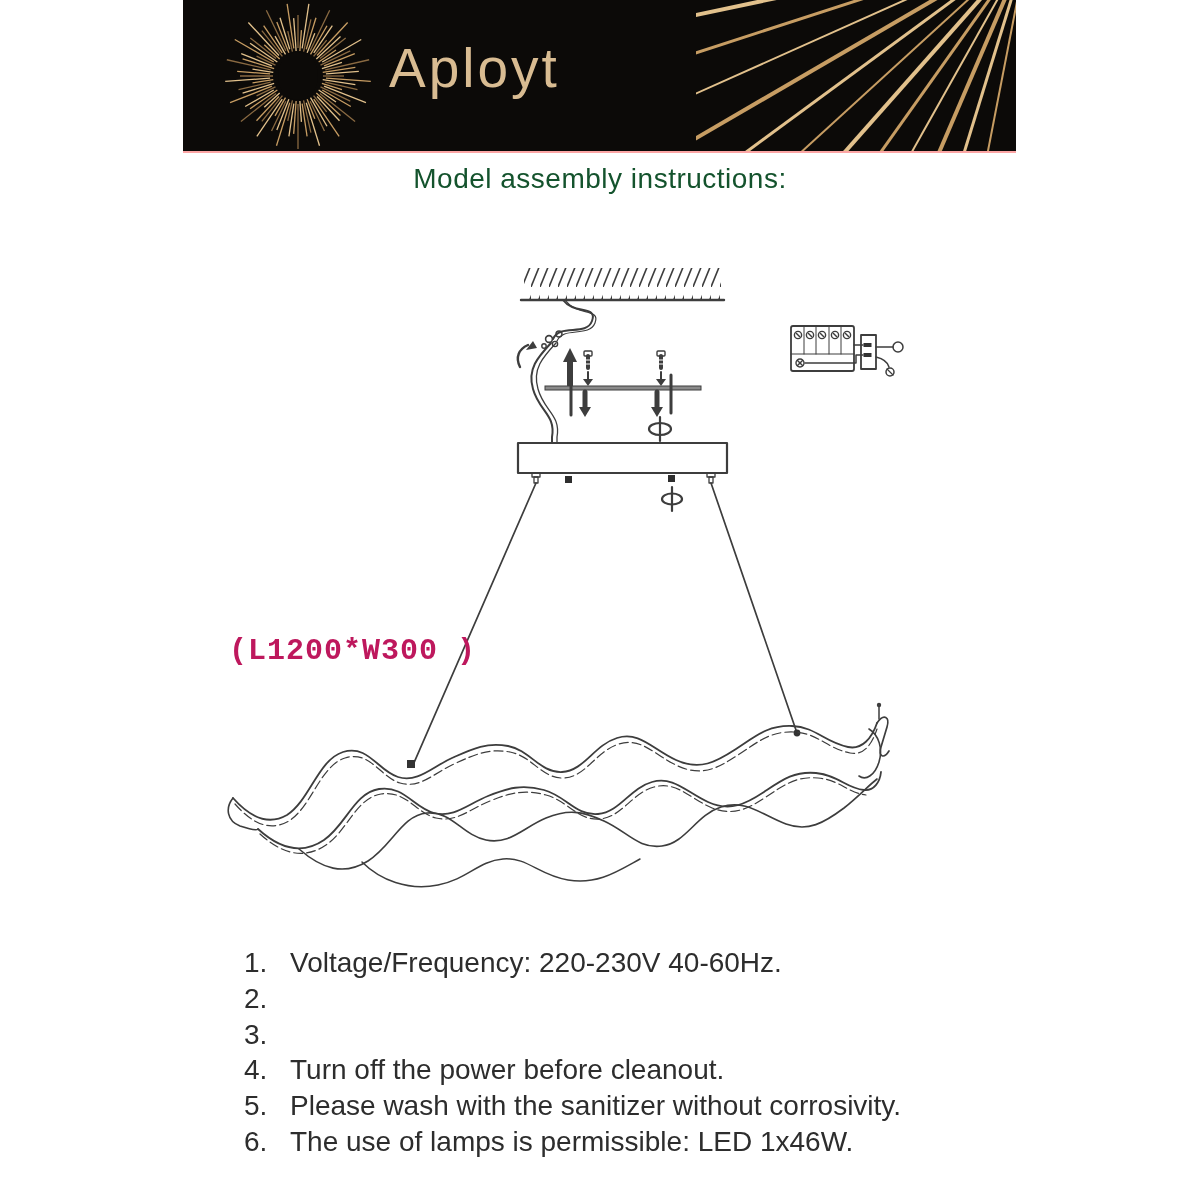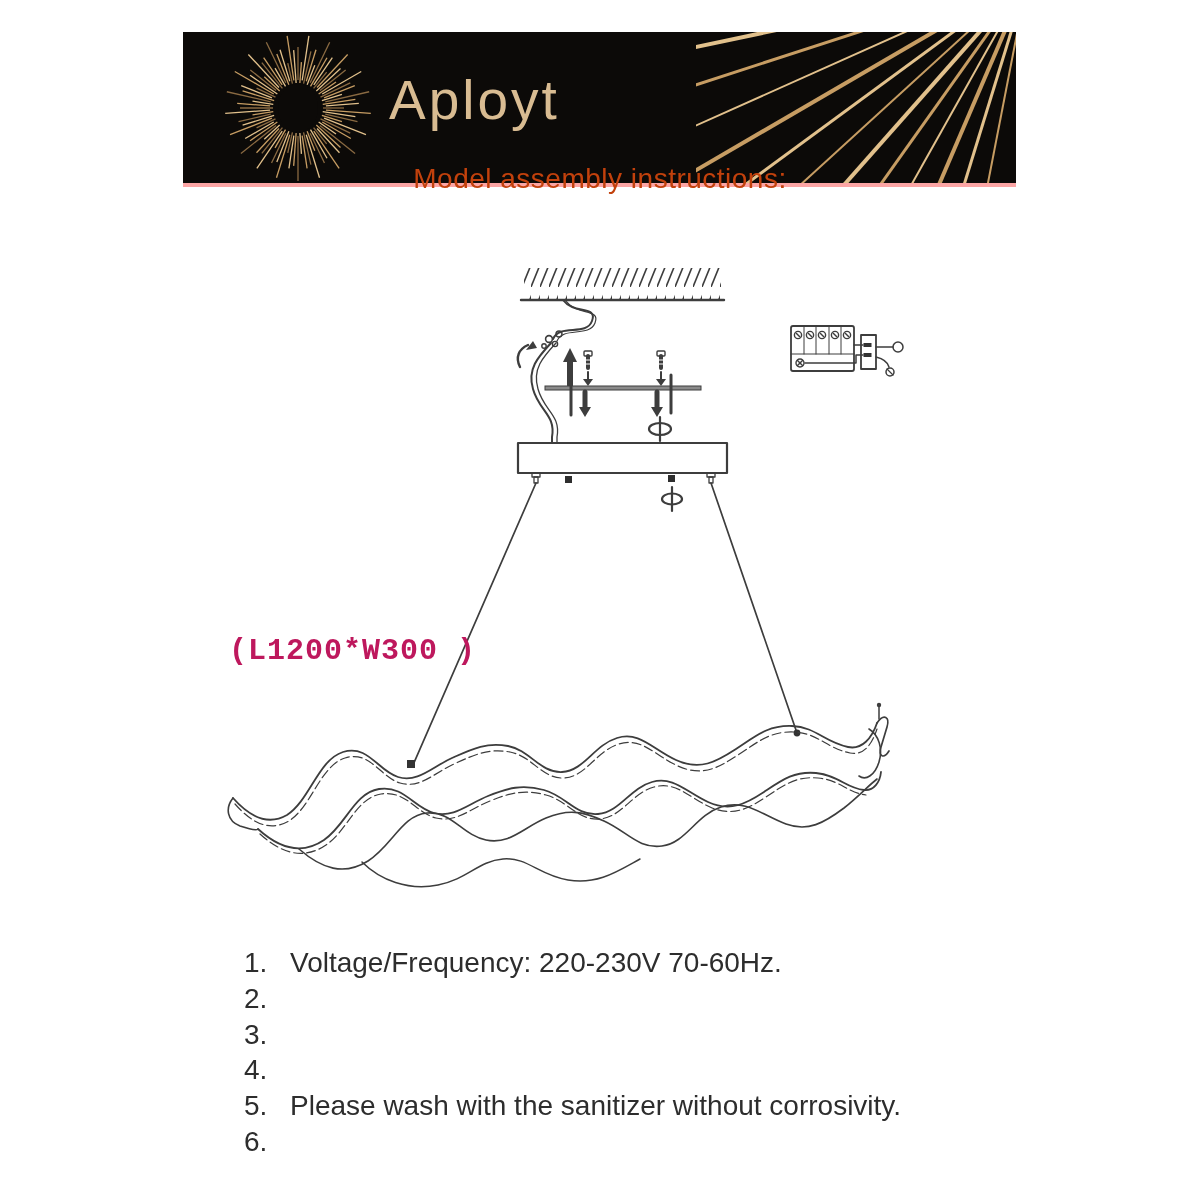--- a/index.html
+++ b/index.html
@@ -10,7 +10,7 @@
   
   .banner{
     position:absolute;left:183px;top:0;width:833px;height:151px;
-    background:#0c0a08;overflow:hidden;border-bottom:4px solid #fca5a5;margin-top:32px;
+    background:#0c0a08;overflow:hidden;border-bottom:2px solid #fca5a5;
   }
   .banner svg{position:absolute;top:0;left:0;}
   .brand{

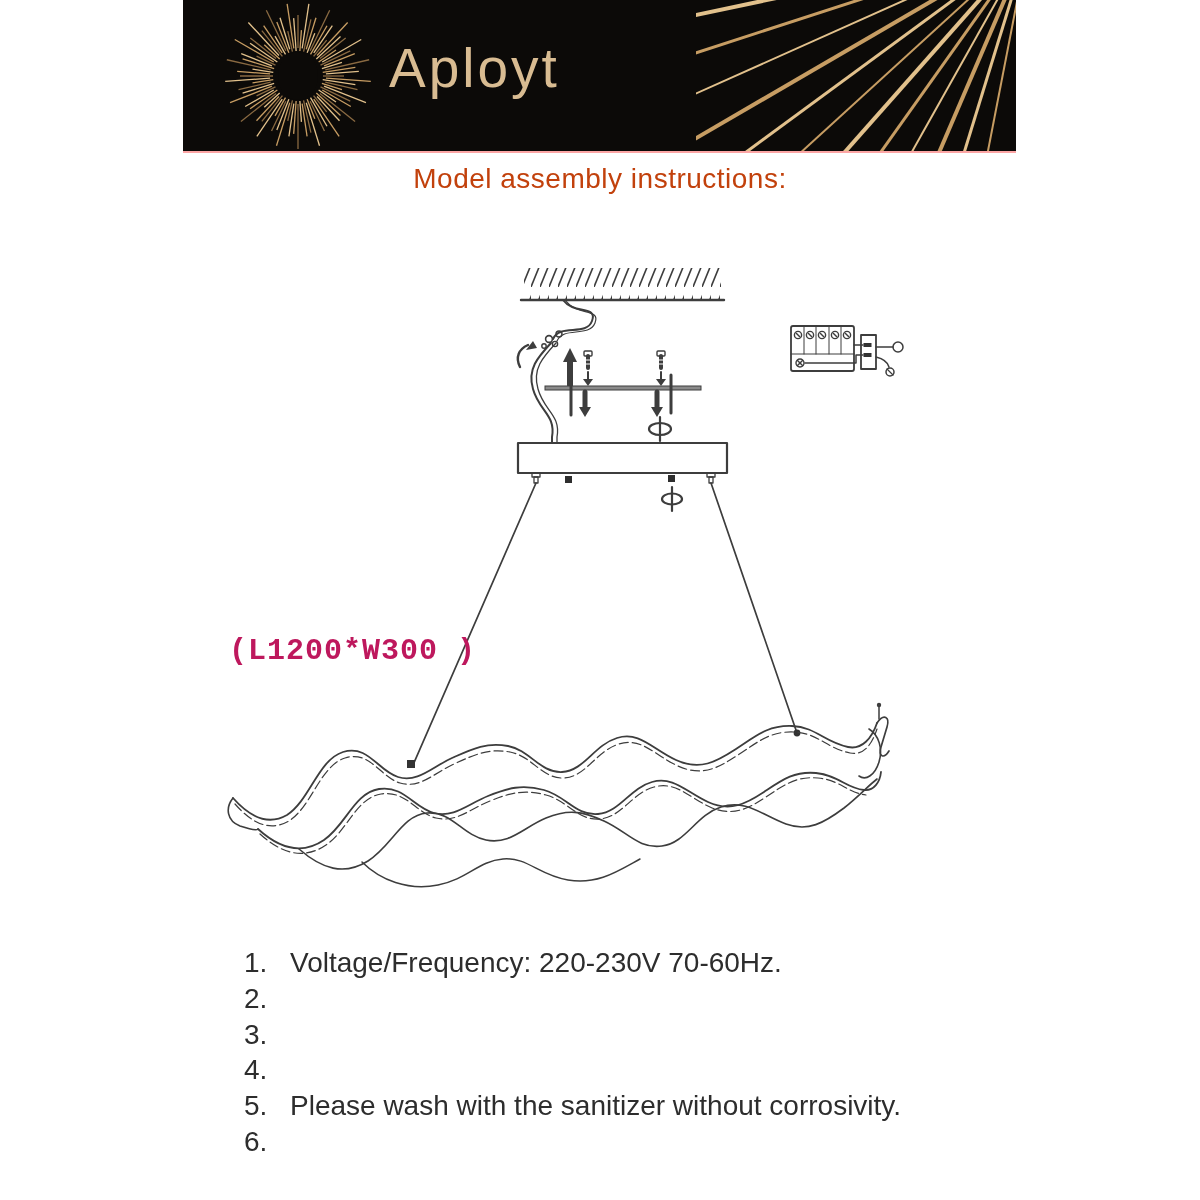--- a/index.html
+++ b/index.html
@@ -19,7 +19,7 @@
     font-family:"Liberation Sans",sans-serif;
   }
   
-  .title-block{position:absolute;top:160px;left:0;width:1200px;text-align:center;color:#c2410c;}
+  .title-block{position:absolute;top:160px;left:0;width:1200px;text-align:center;color:#14532d;}
   .title-block .line{font-size:28px;line-height:37px;letter-spacing:0.5px;}
   
   .diagram{position:absolute;left:0;top:255px;width:1200px;height:665px;}

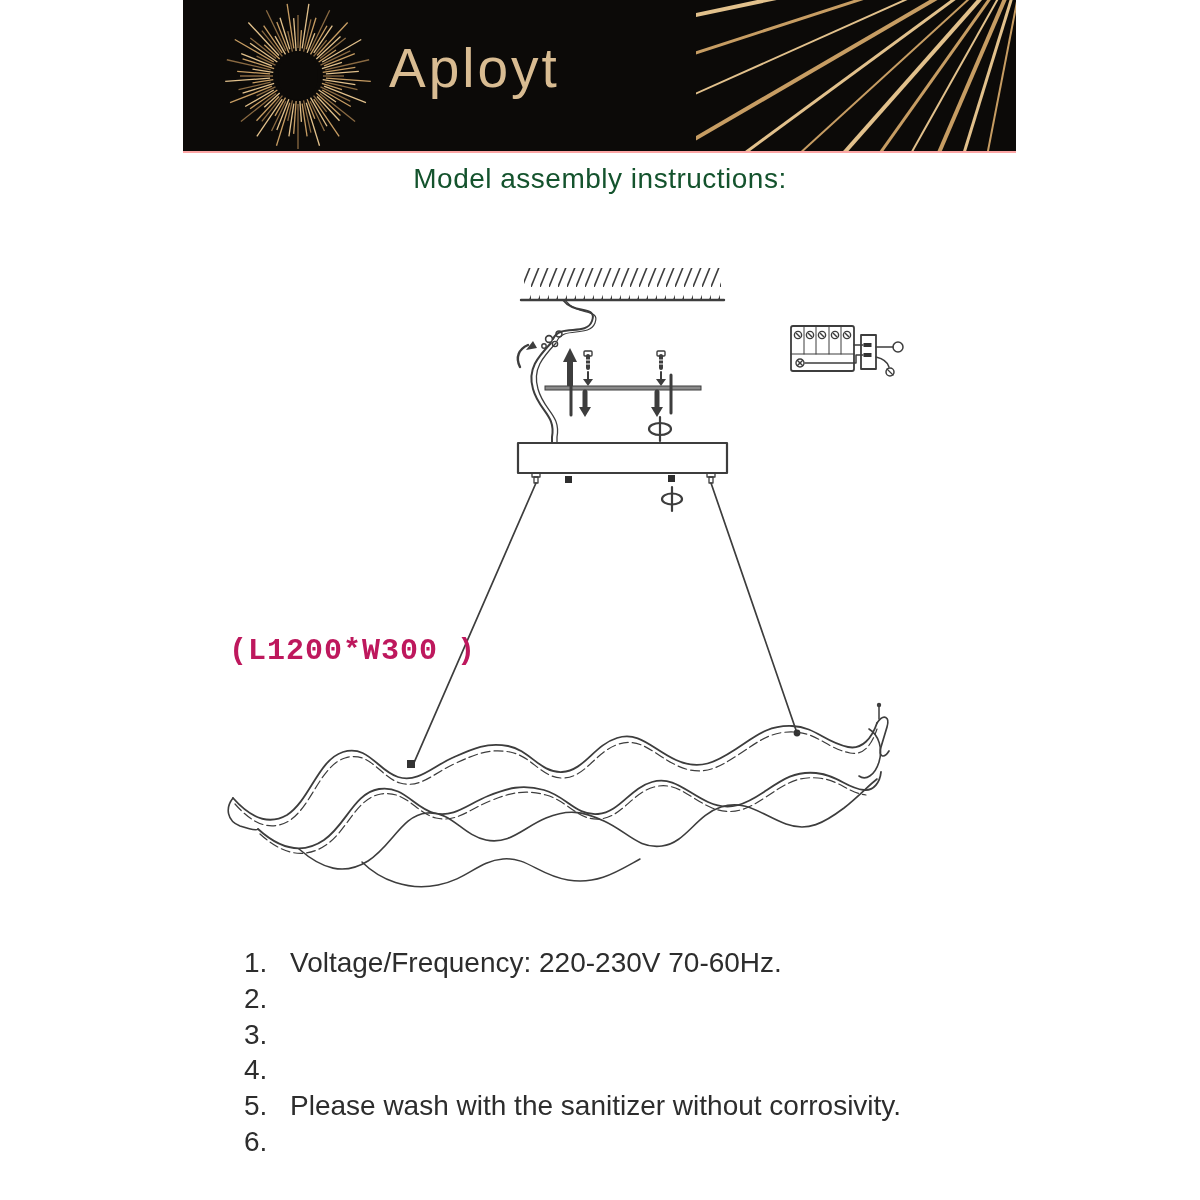--- a/index.html
+++ b/index.html
@@ -293,7 +293,7 @@
 <div class="instructions">
   <div class="inst-row">
     <span class="inst-num">1.</span>
-    <span class="inst-text">Voltage/Frequency: 220-230V 70-60Hz.</span>
+    <span class="inst-text">Voltage/Frequency: 220-230V 40-60Hz.</span>
   </div>
   <div class="inst-row">
     <span class="inst-num">2.</span>

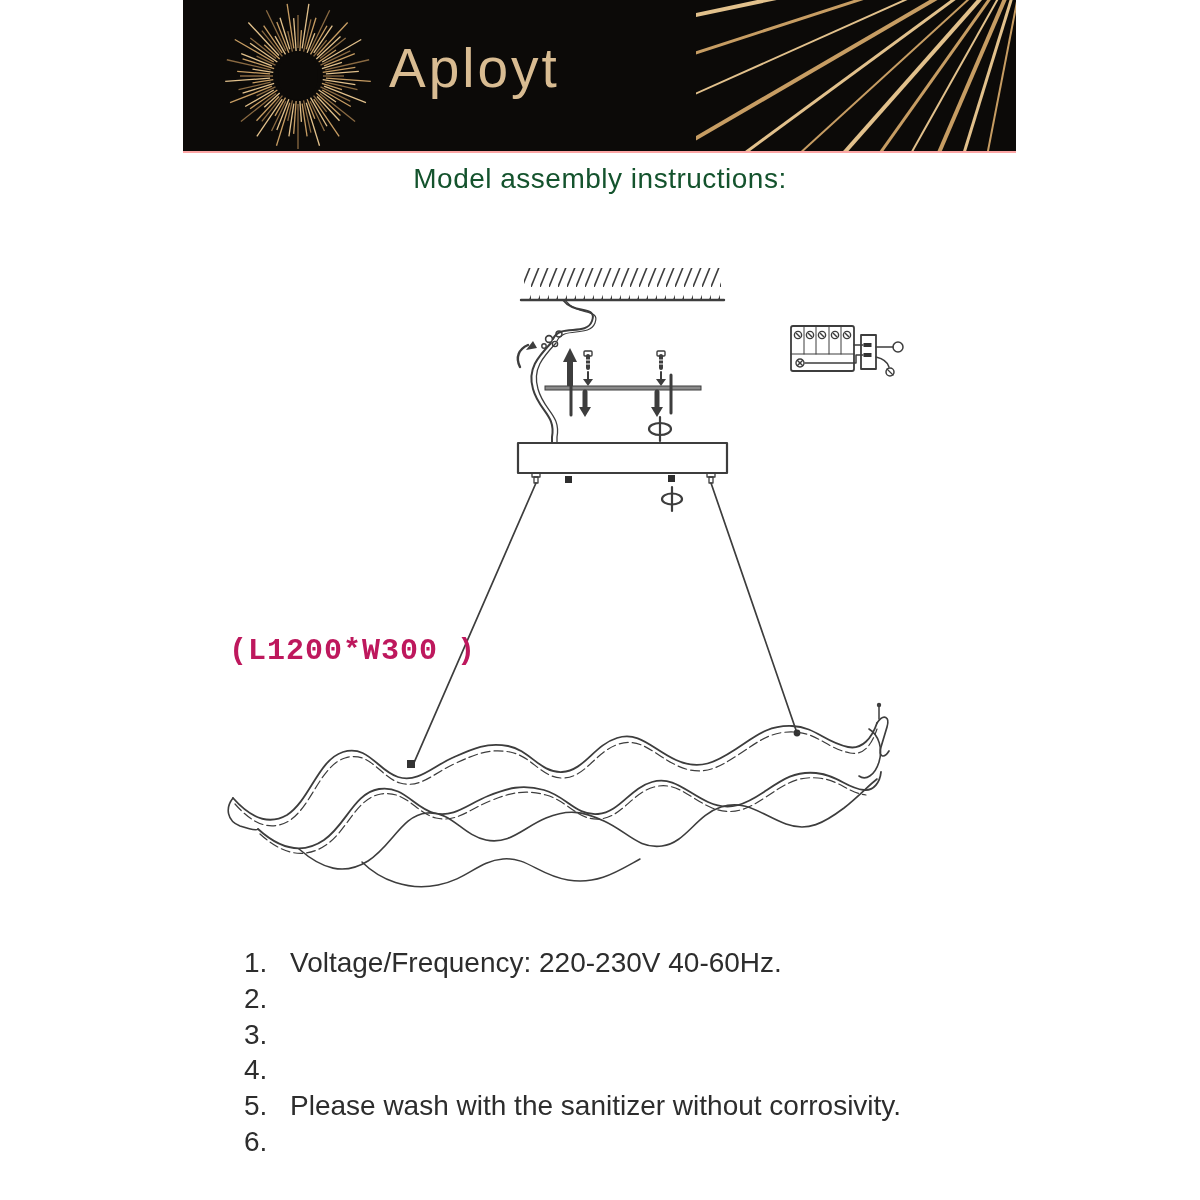--- a/index.html
+++ b/index.html
@@ -303,6 +303,7 @@
   </div>
   <div class="inst-row">
     <span class="inst-num">4.</span>
+    <span class="inst-text">Turn off the power before cleanout.</span>
   </div>
   <div class="inst-row">
     <span class="inst-num">5.</span>

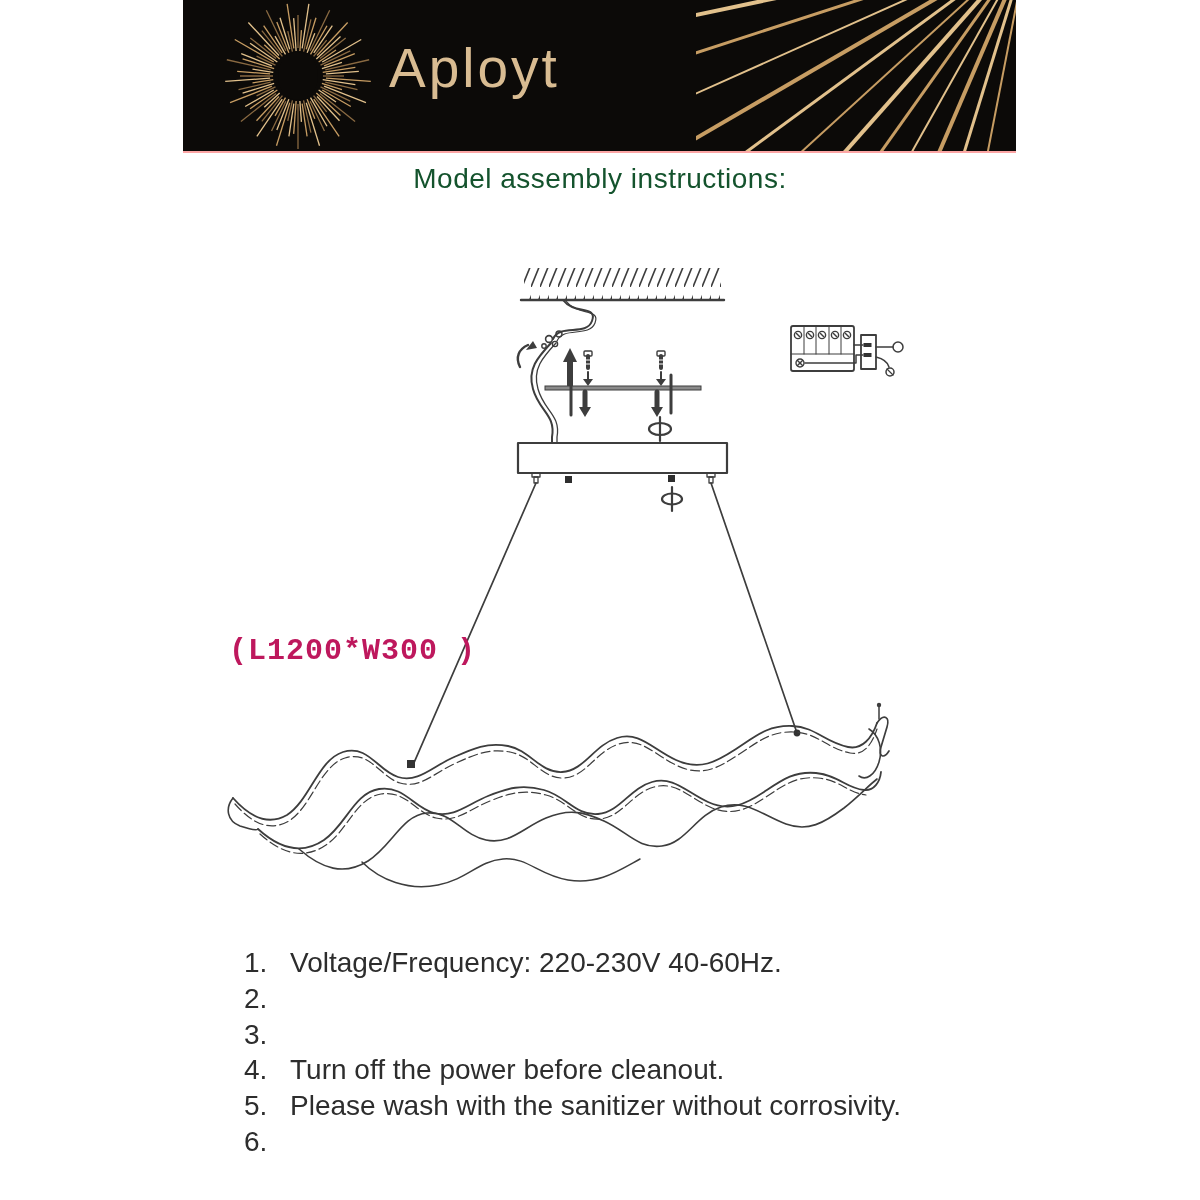--- a/index.html
+++ b/index.html
@@ -311,6 +311,7 @@
   </div>
   <div class="inst-row">
     <span class="inst-num">6.</span>
+    <span class="inst-text">The use of lamps is permissible: LED 1x46W.</span>
   </div>
 </div>
 

